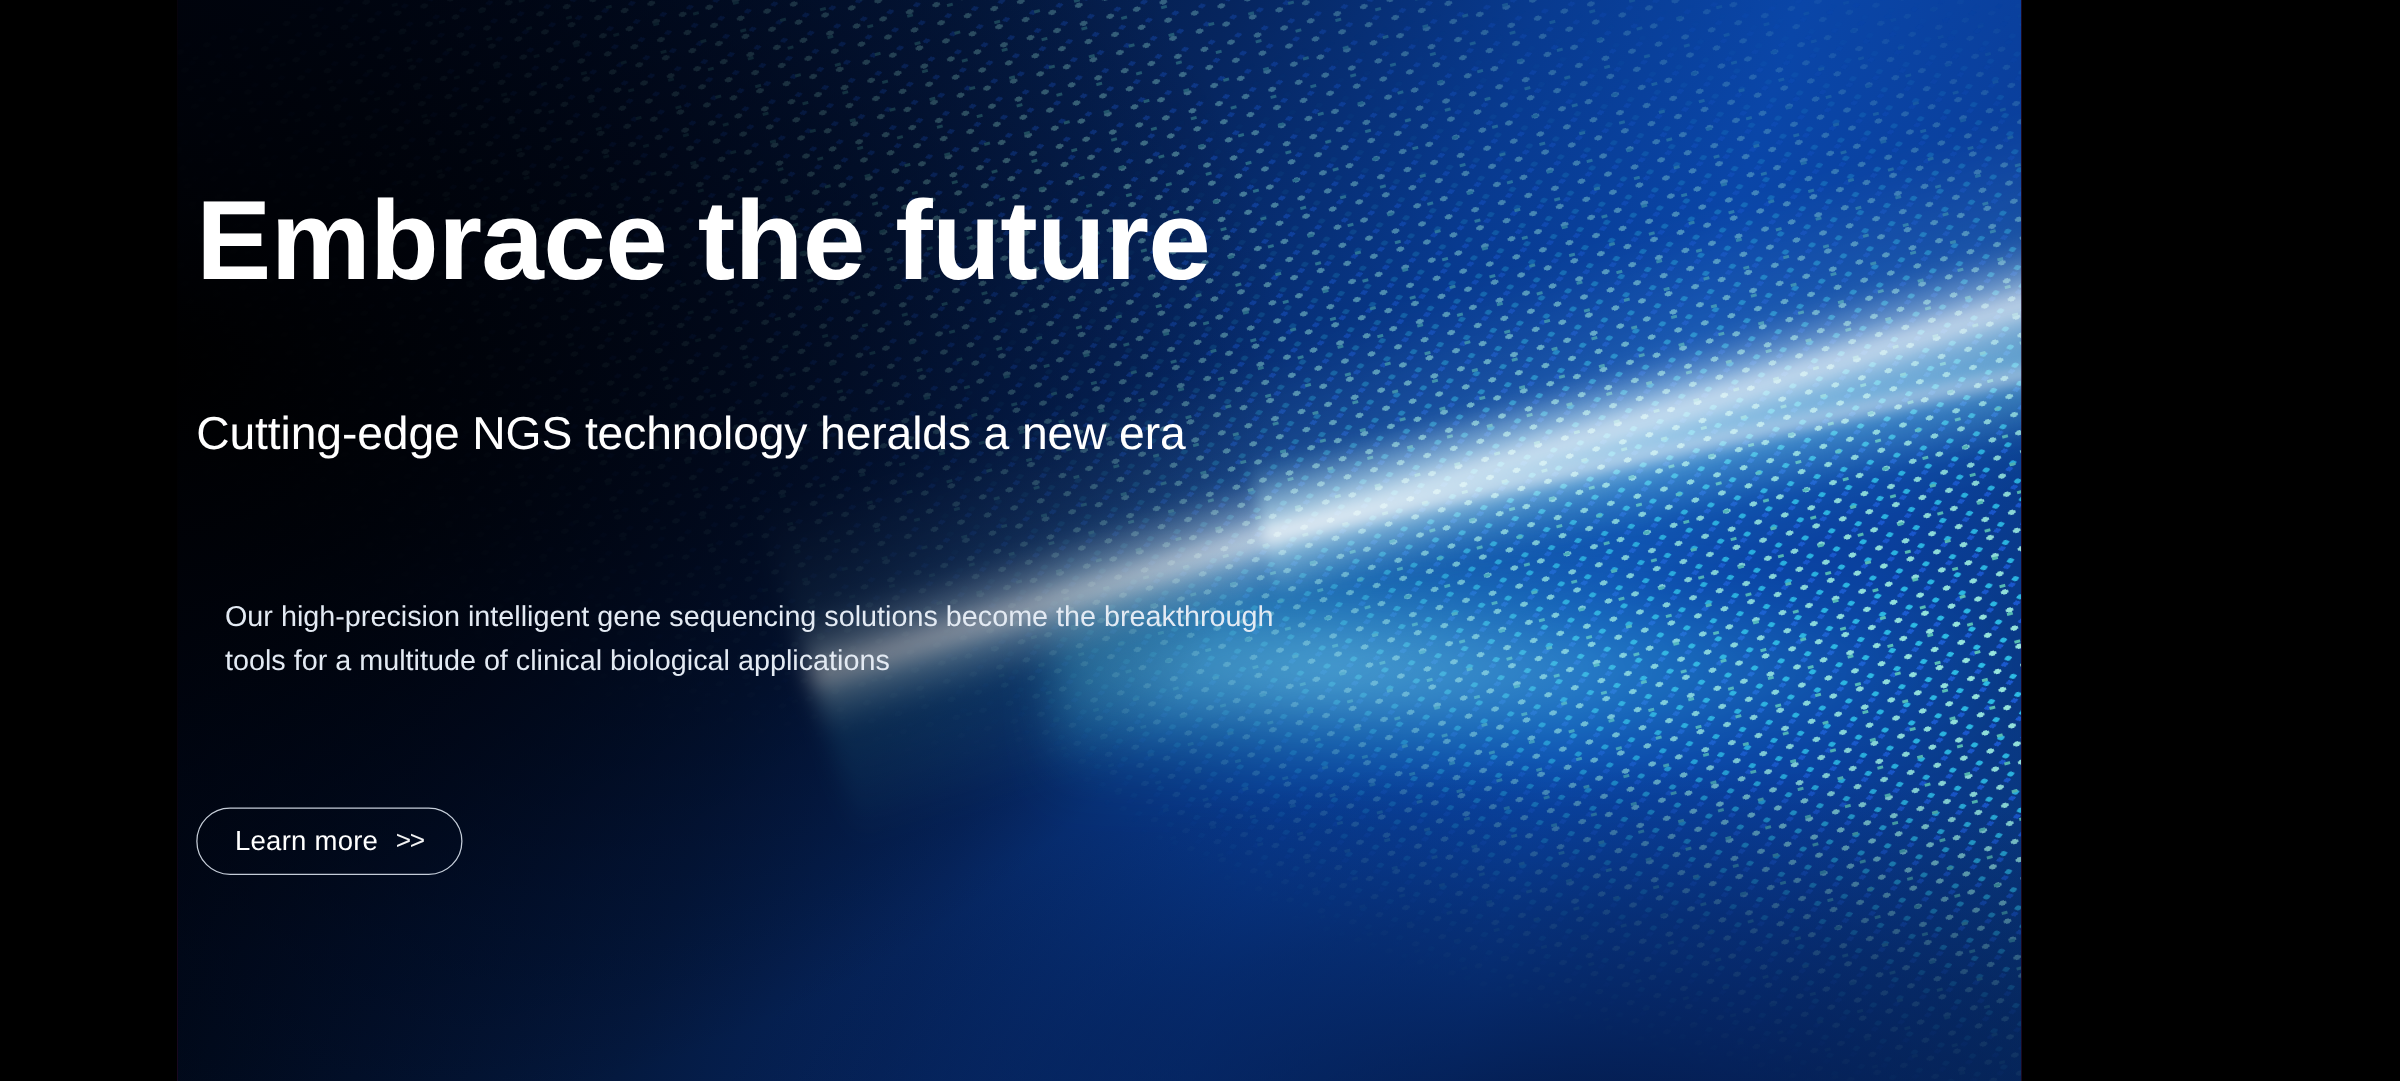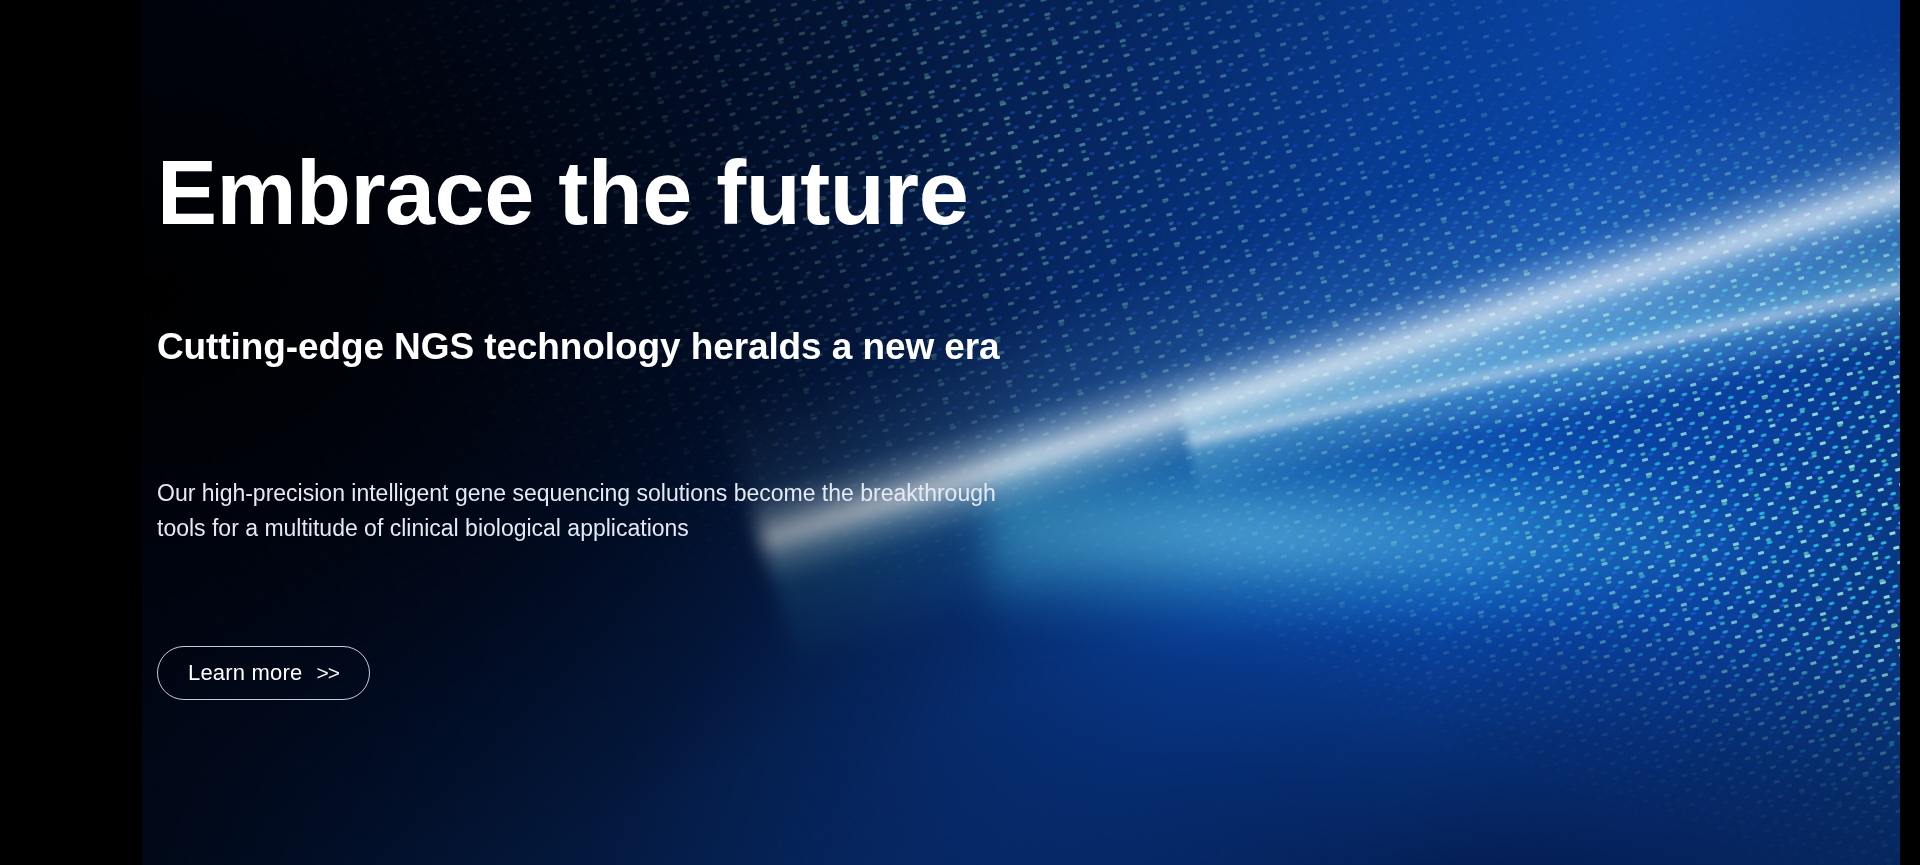--- a/index.html
+++ b/index.html
@@ -15,7 +15,7 @@
 
   .hero {
     position: relative;
-    width: 1900px;
+    width: 1617px;
     height: 865px;
     overflow: hidden;
     background: #701a75;

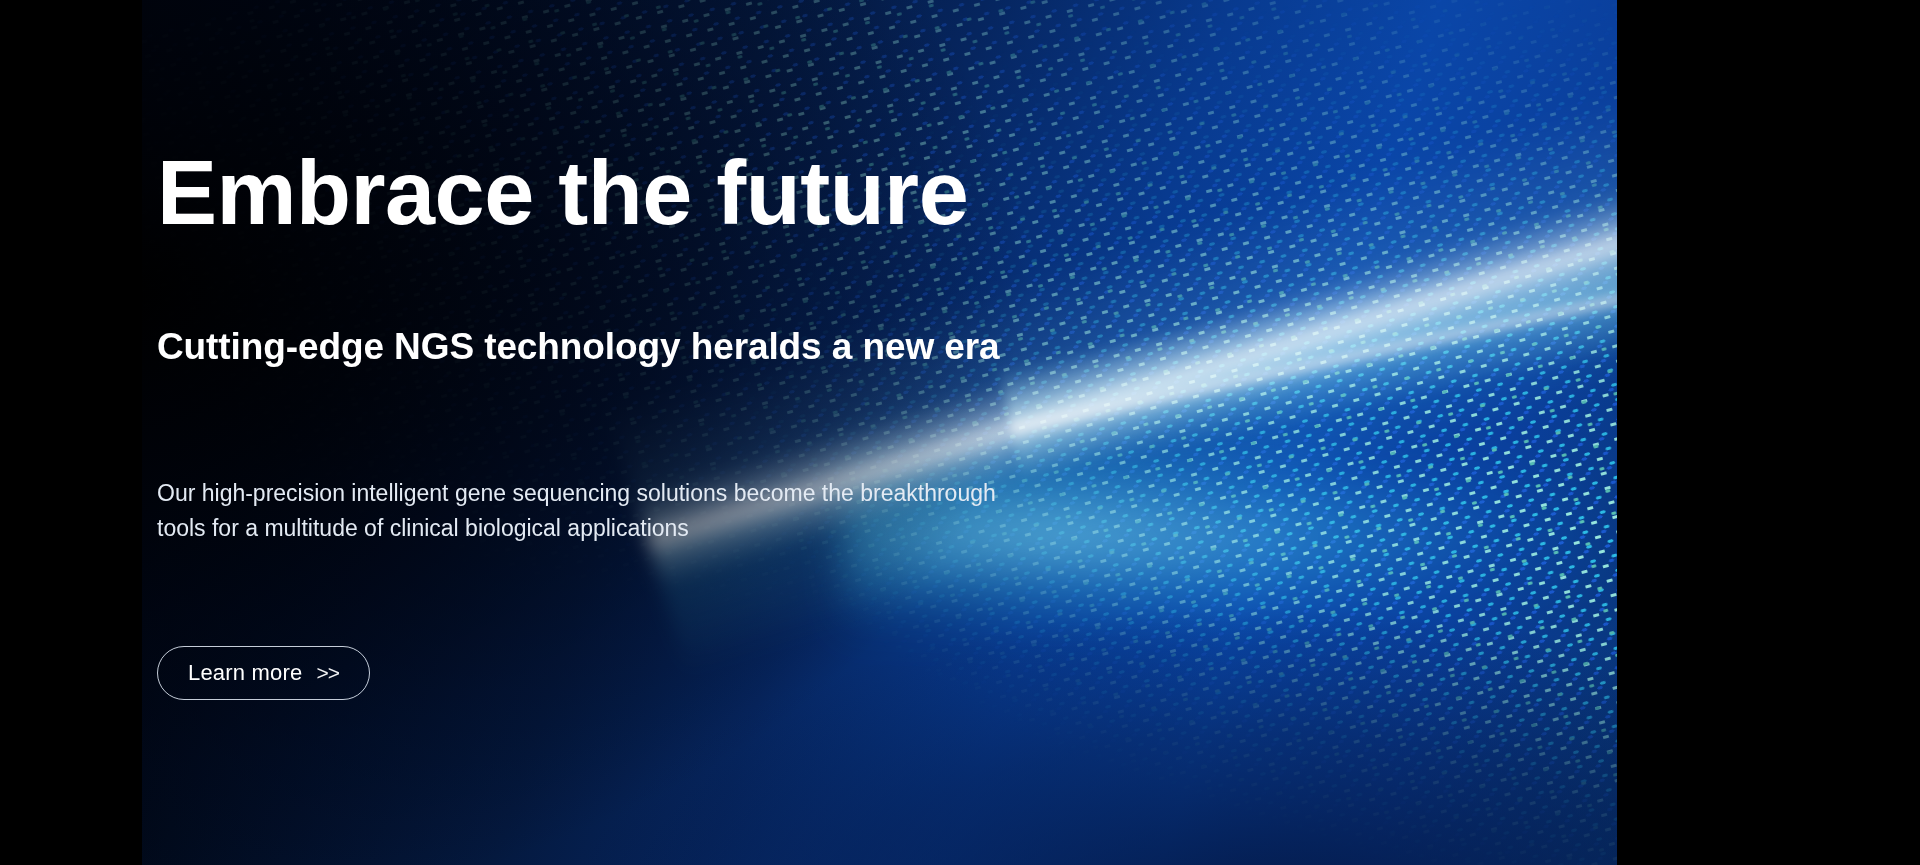--- a/index.html
+++ b/index.html
@@ -228,7 +228,7 @@
     left: 0;
     font-size: 37px;
     line-height: 1.45;
-    font-weight: 700;
+    font-weight: 400;
     letter-spacing: -0.1px;
     color: #ffffff;
   }

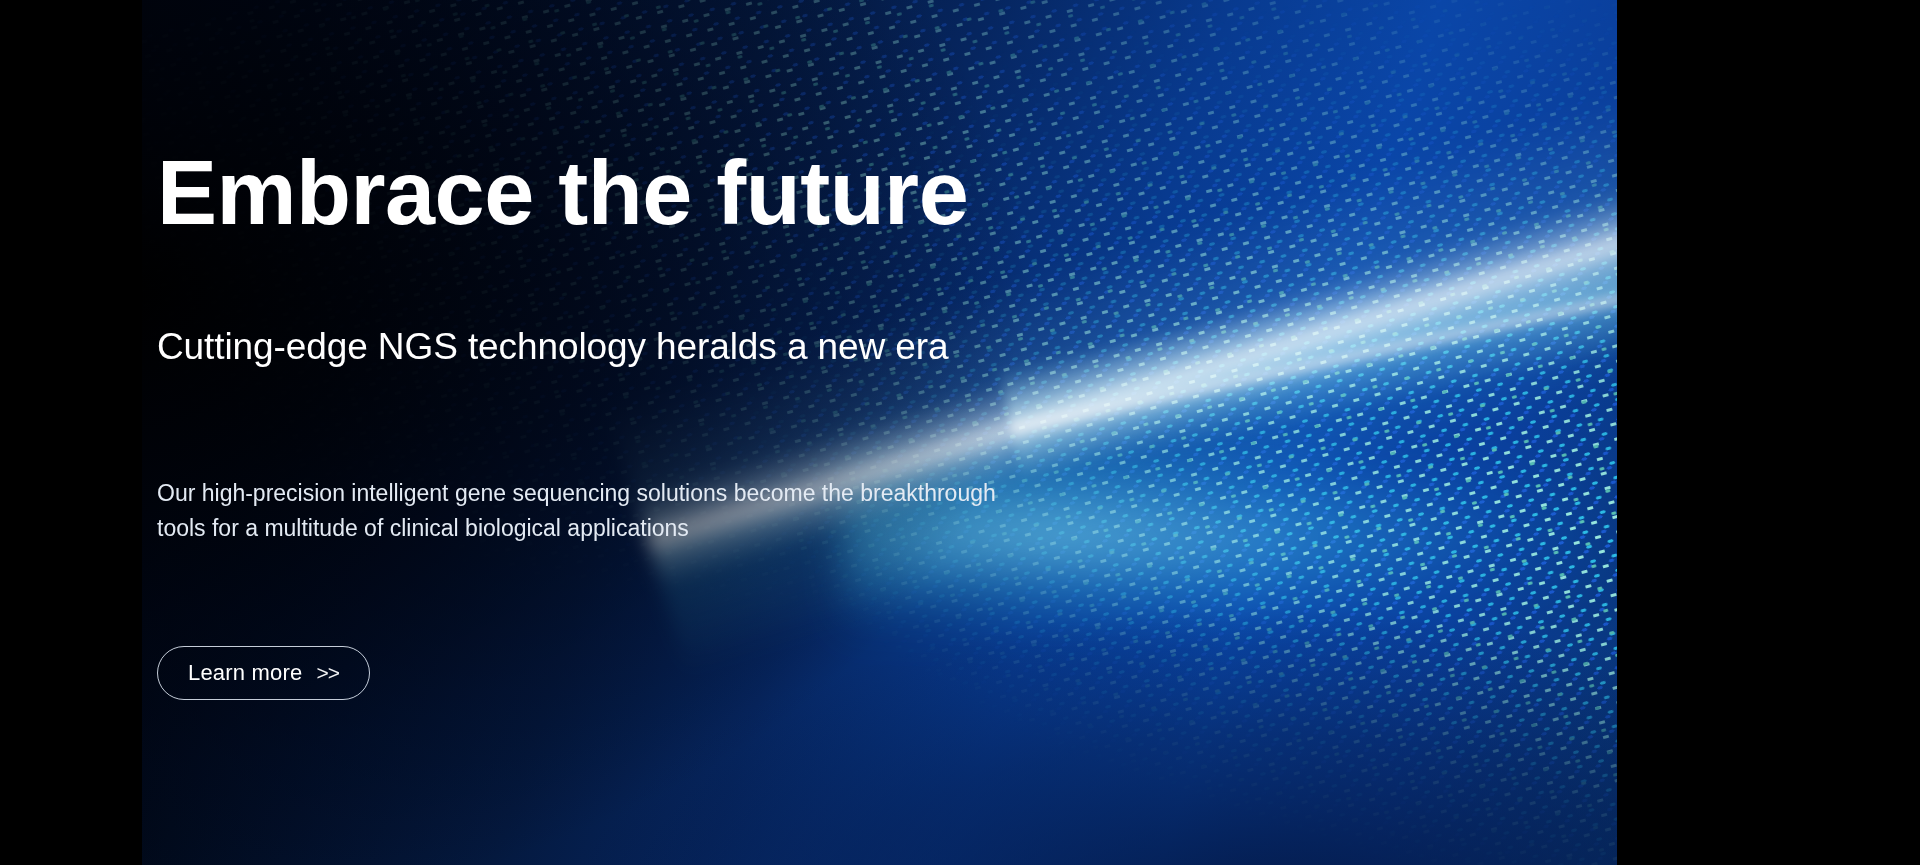--- a/index.html
+++ b/index.html
@@ -243,7 +243,7 @@
     font-weight: 300;
     color: #e3eaf3;
   }
-  .body-copy .line { display: block; white-space: nowrap; }
+  .body-copy .line { display: block; white-space: nowrap; margin-left: 23px; }
 
   .cta {
     position: absolute;

